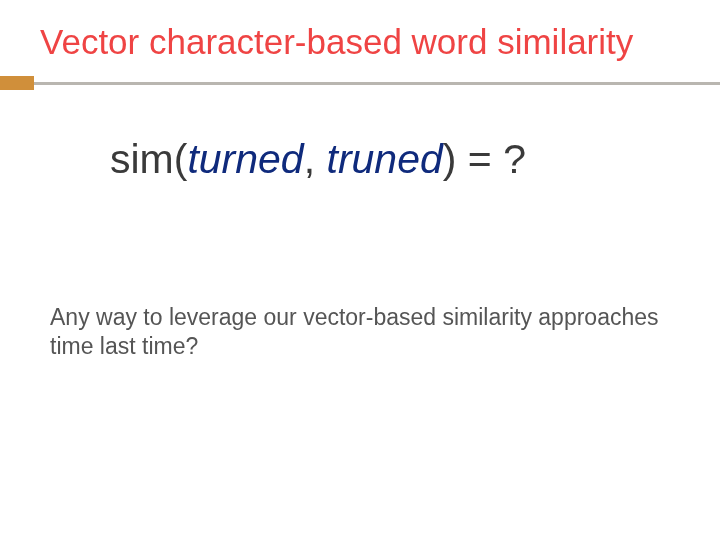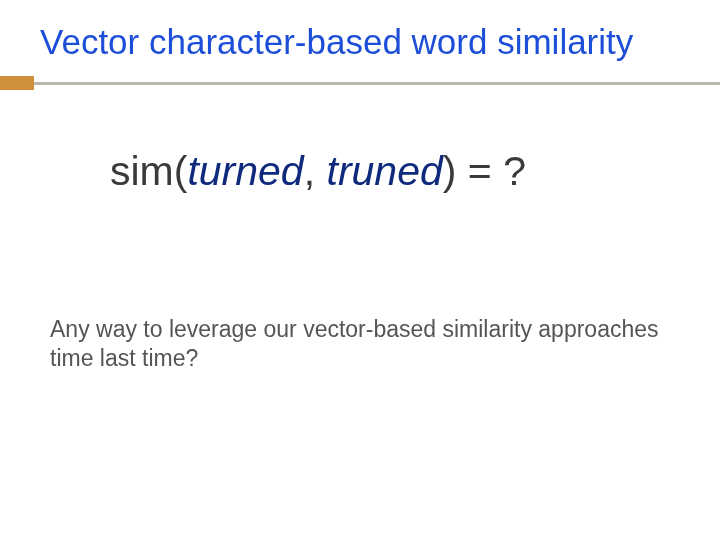--- a/index.html
+++ b/index.html
@@ -8,7 +8,7 @@
   .title {
     font-size: 35px;
     font-weight: 400;
-    color: #1d4ed8;
+    color: #ef4444;
     line-height: 1.15;
     padding: 0 40px 8px 40px;
   }

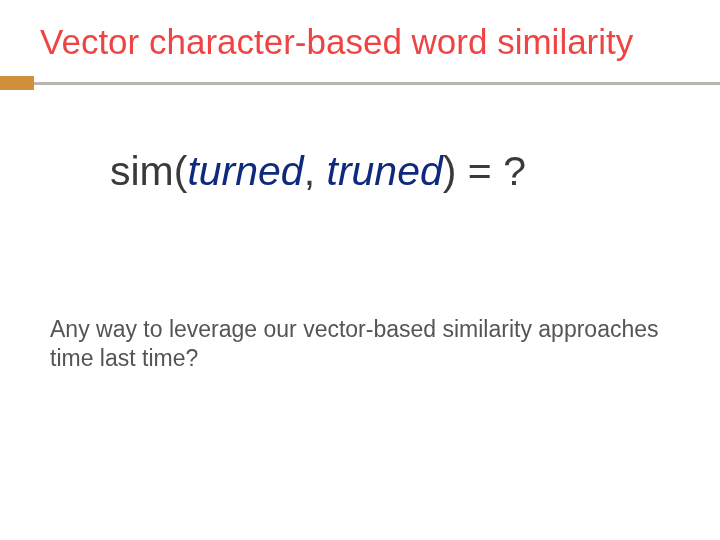--- a/index.html
+++ b/index.html
@@ -22,7 +22,7 @@
     width: 34px; height: 14px; background: #d08f3a;
   }
   .formula {
-    margin-top: 58px;
+    margin-top: 46px;
     padding-left: 110px;
     font-size: 41px;
     color: #3a3a3a;

